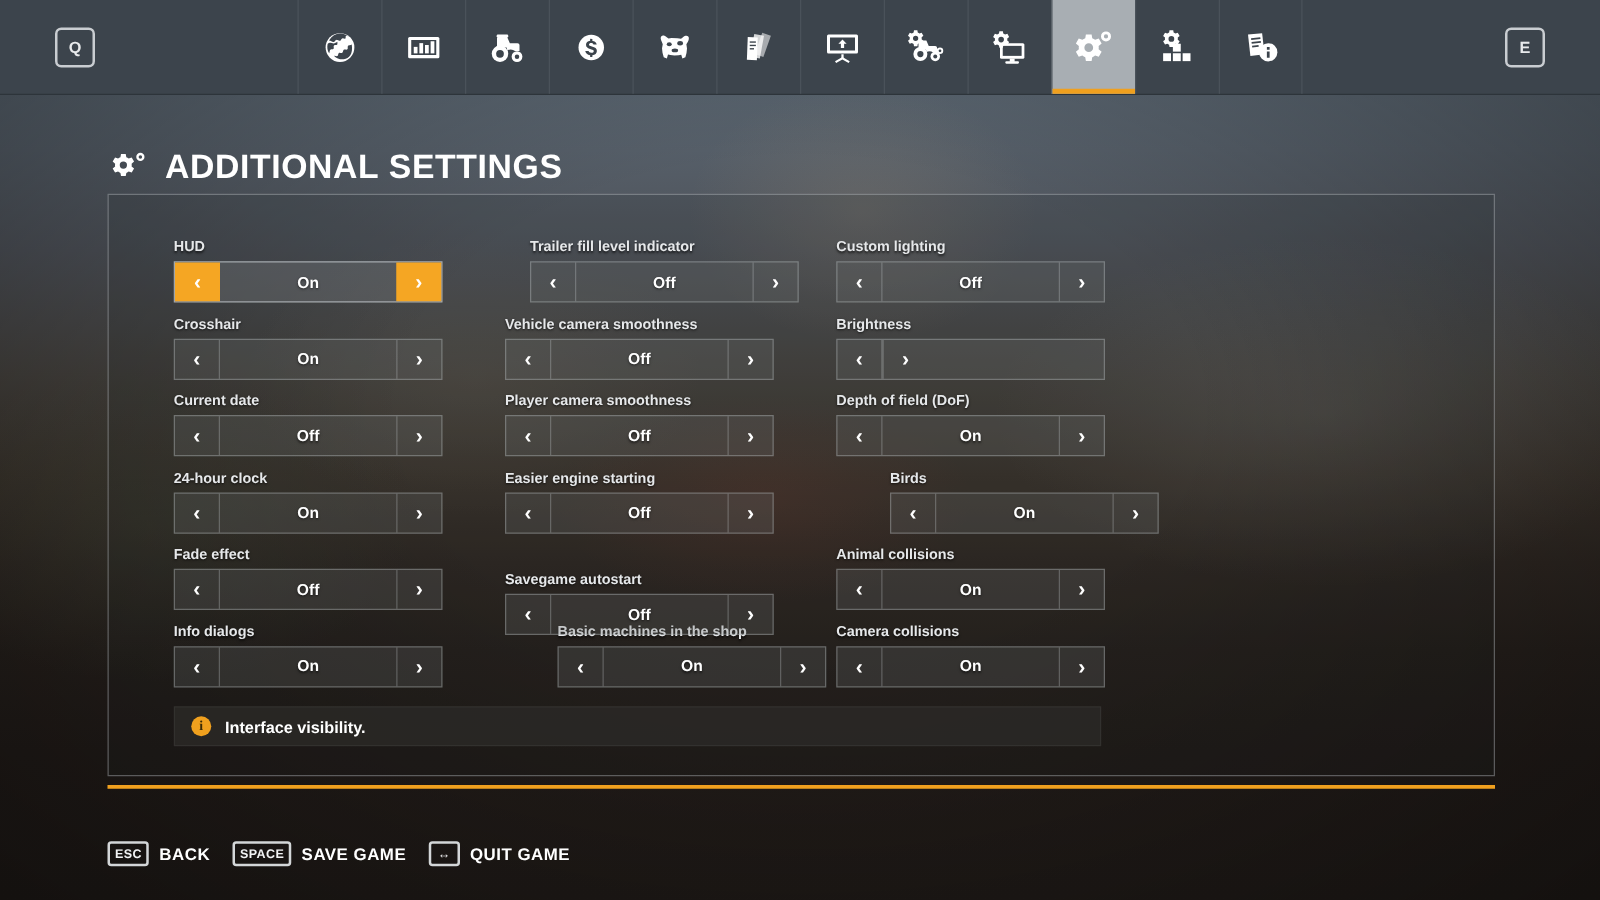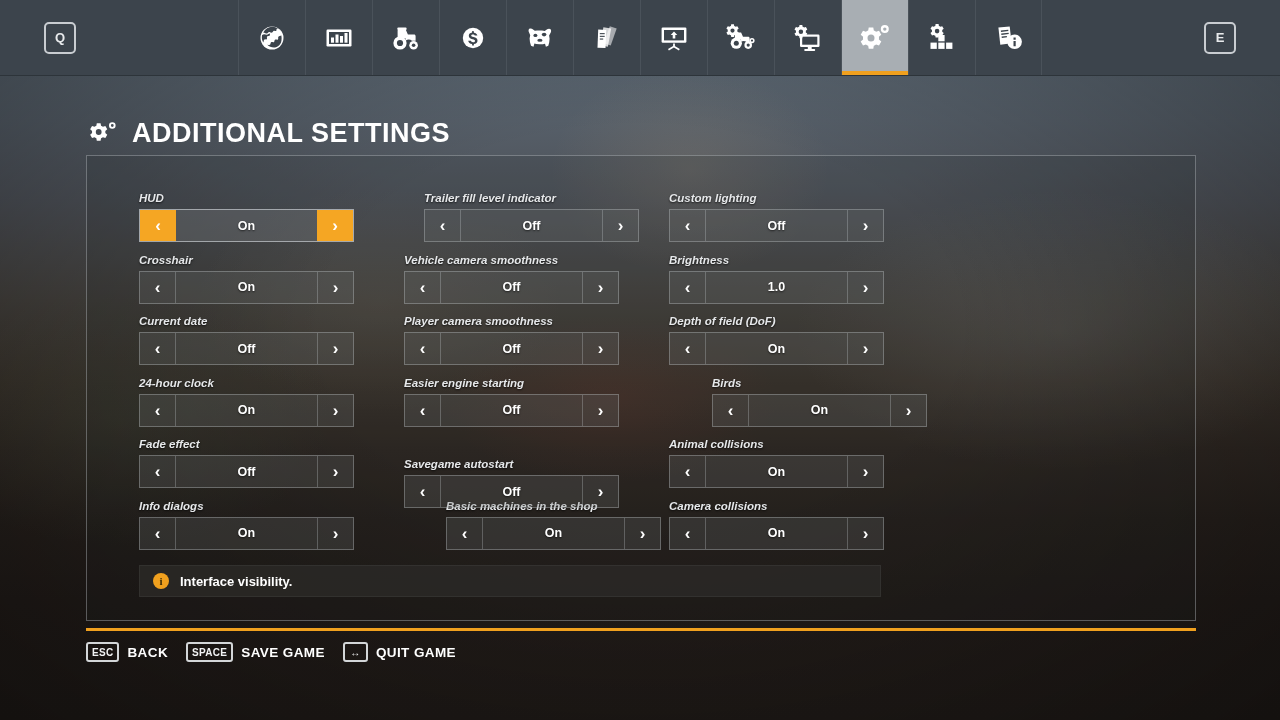--- a/index.html
+++ b/index.html
@@ -88,7 +88,6 @@
     color:#e6e8ea; font-size:11.5px; font-weight:bold;
     margin-bottom:5px; white-space:nowrap;
     text-shadow:0 1px 2px rgba(0,0,0,0.7);
-    font-style:italic;
   }
   .setting-ctrl {
     position:relative; height:33px; display:flex; align-items:stretch;

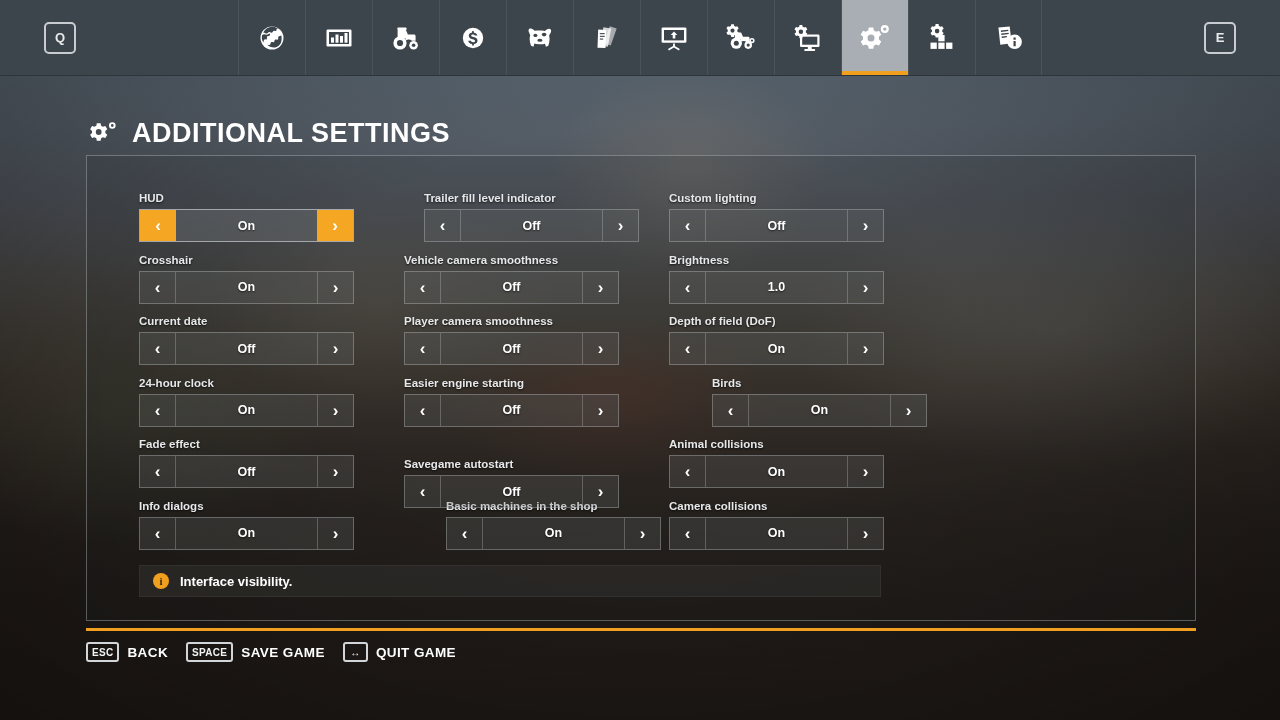--- a/index.html
+++ b/index.html
@@ -364,7 +364,6 @@
           <div class="setting-label">Brightness</div>
           <div class="setting-ctrl">
             <div class="arrow left">‹</div>
-            <div class="value">1.0</div>
             <div class="arrow right">›</div>
           </div>
         </div>

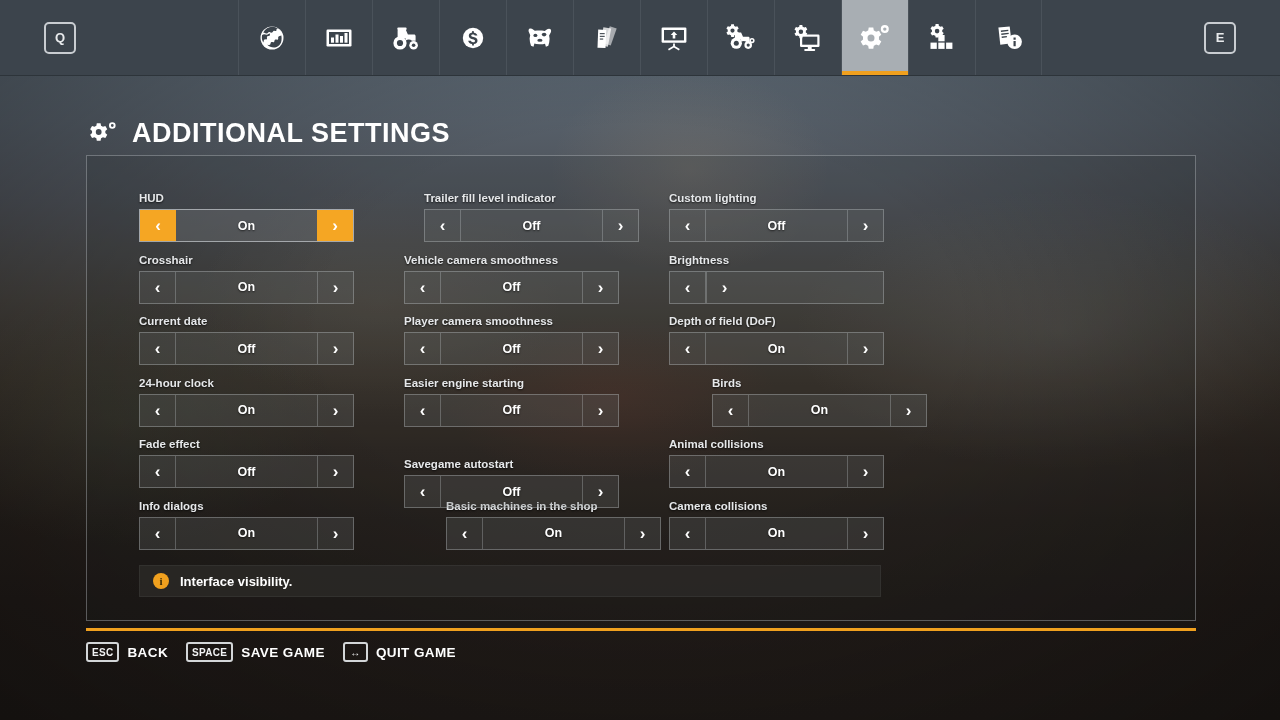--- a/index.html
+++ b/index.html
@@ -136,7 +136,7 @@
     background:#f0a01e;
   }
   #footer {
-    position:absolute; left:86px; top:639px; height:26px;
+    position:absolute; left:86px; top:670px; height:26px;
     display:flex; align-items:center; gap:18px;
   }
   .hint { display:flex; align-items:center; gap:8px; }

